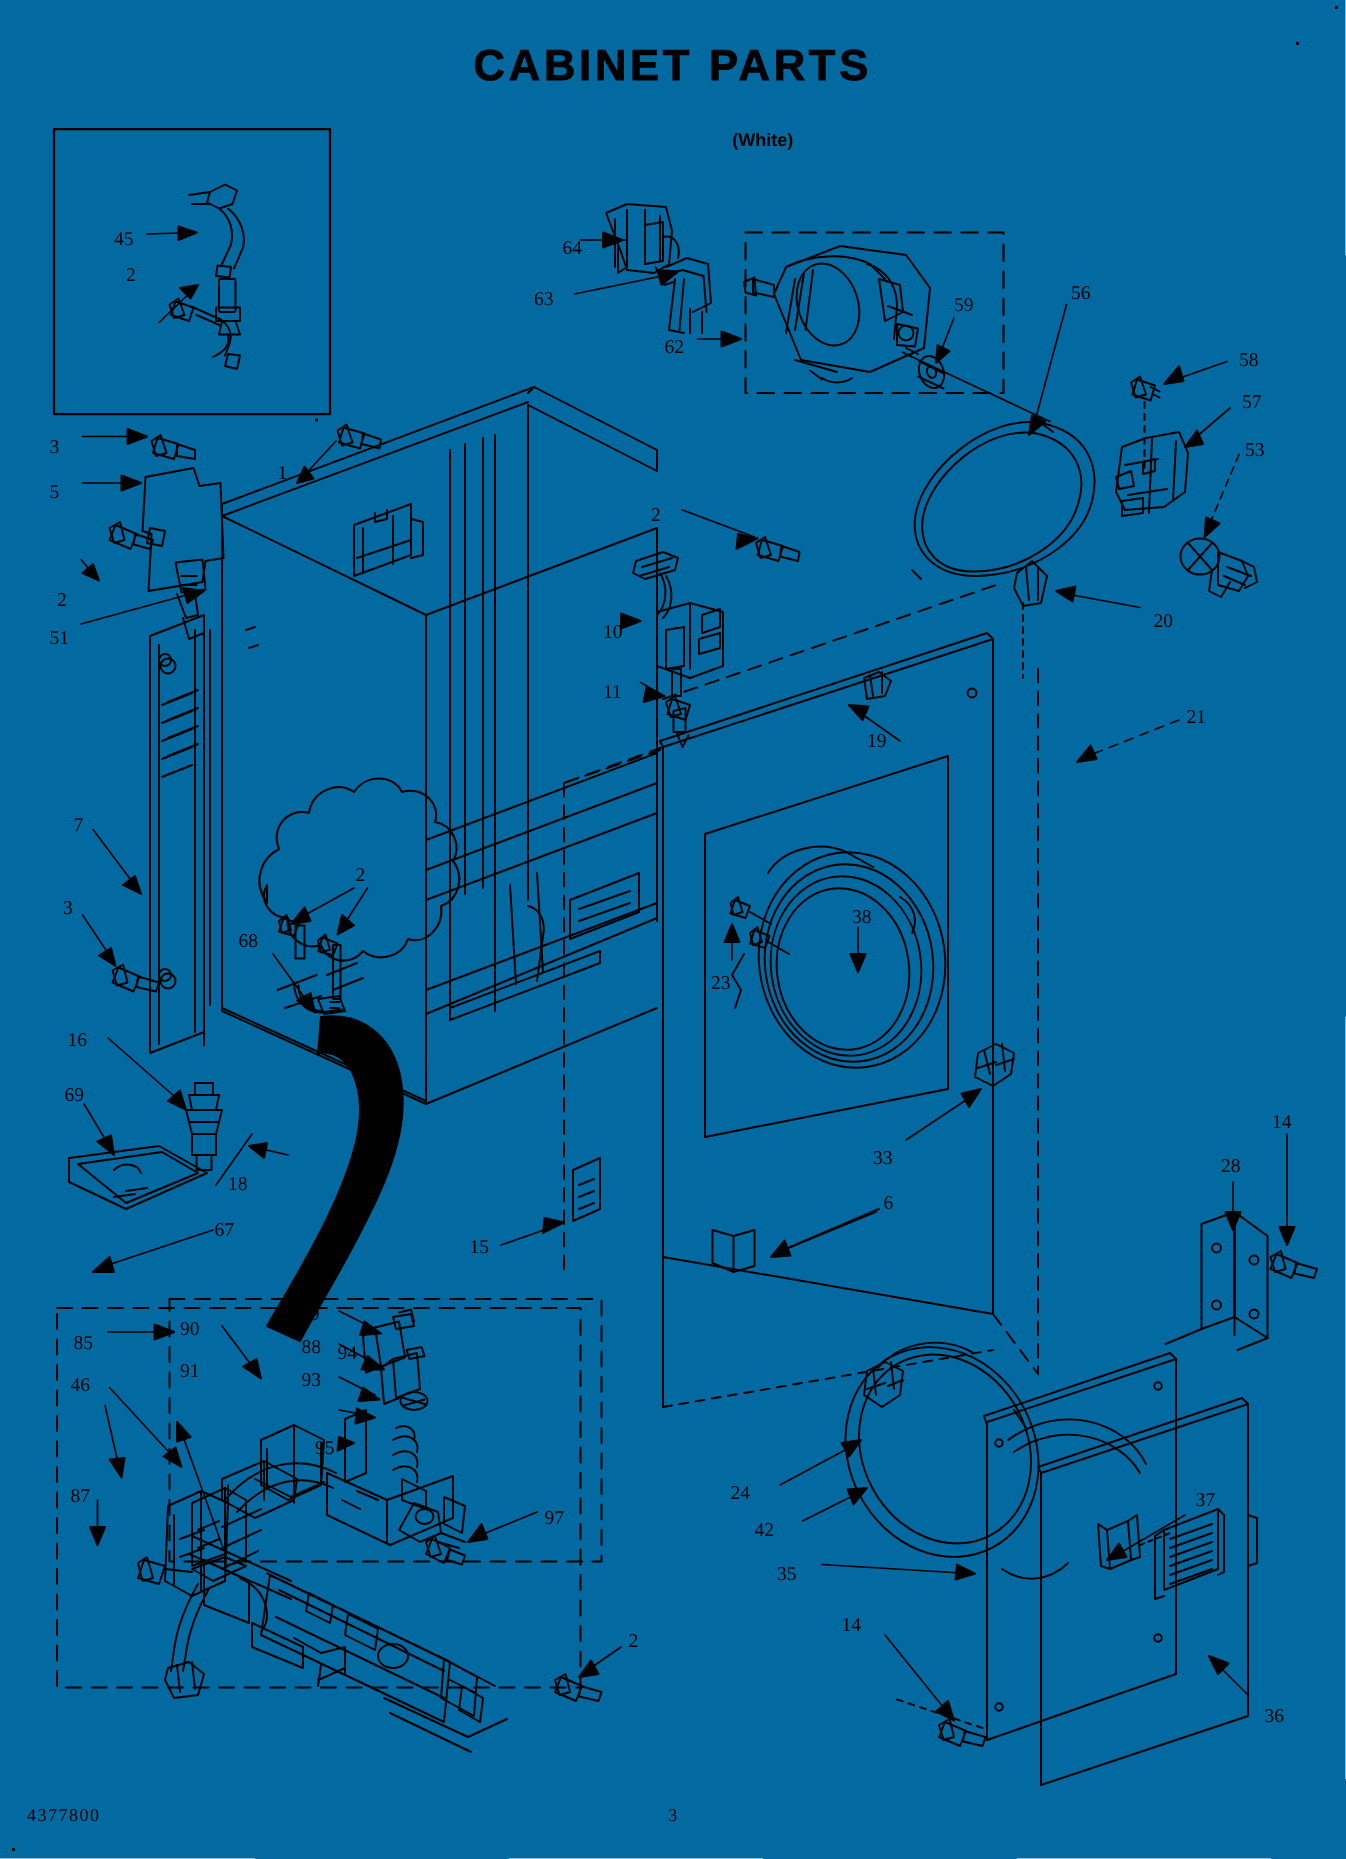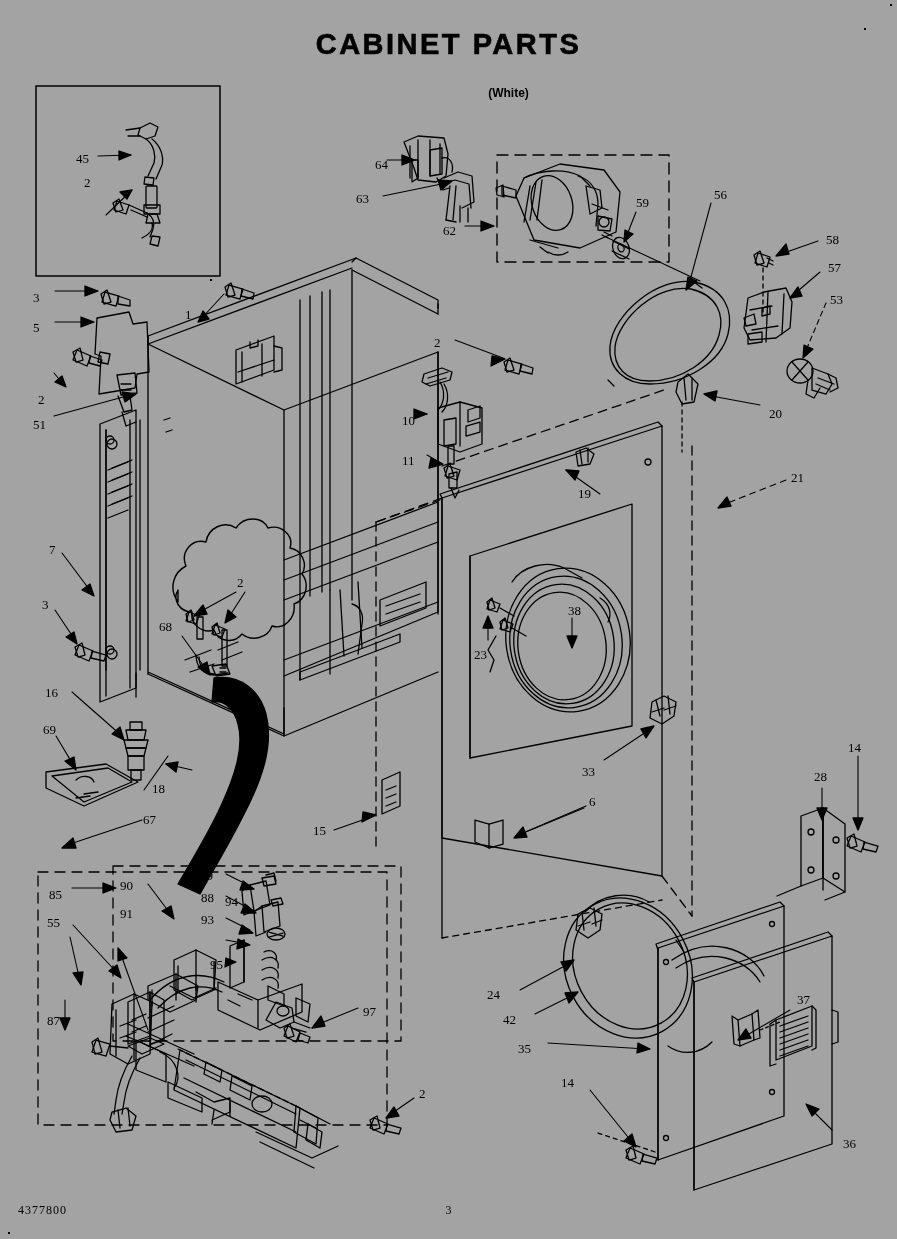--- a/index.html
+++ b/index.html
@@ -6,7 +6,7 @@
   html,body{margin:0;padding:0;background:#fff;}
   body{width:897px;height:1239px;position:relative;overflow:hidden;
        font-family:"Liberation Sans",sans-serif;color:#000;}
-  #sheet{position:absolute;inset:0;width:897px;height:1239px;background:#a3a3a3;}
+  #sheet{position:absolute;inset:0;width:897px;height:1239px;background:#0369a1;}
   svg.layer{position:absolute;left:0;top:0;width:897px;height:1239px;}
   .ttl{position:absolute;width:100%;text-align:center;}
   #title{top:28px;font-size:29px;font-weight:bold;letter-spacing:2.5px;

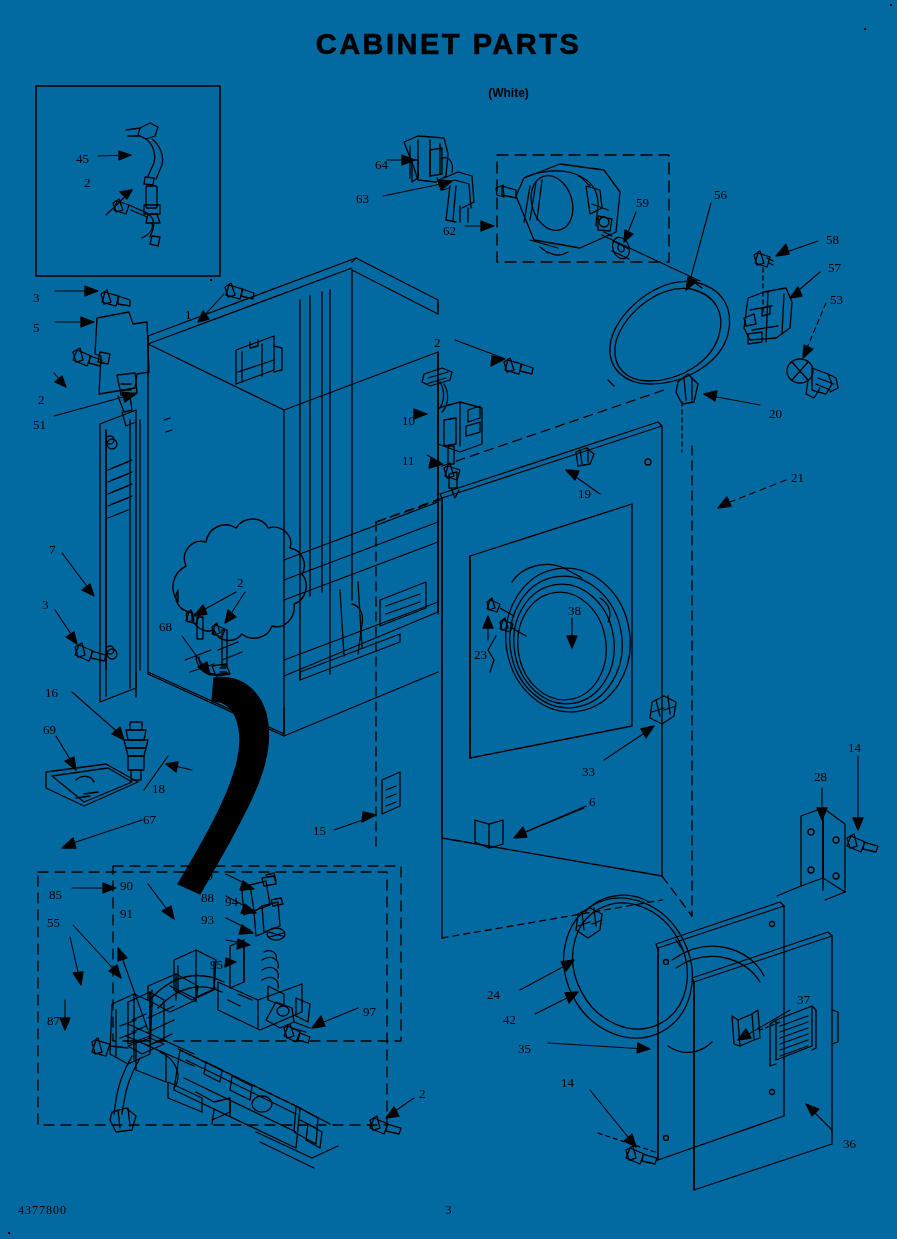--- a/index.html
+++ b/index.html
@@ -619,7 +619,7 @@
       <div class="cal" style="left: 120px; top: 879px;">90</div>
       <div class="cal" style="left: 200px; top: 869px;">89</div>
       <div class="cal" style="left: 201px; top: 891px;">88</div>
-      <div class="cal" style="left: 47px; top: 916px;">55</div>
+      <div class="cal" style="left: 47px; top: 916px;">46</div>
       <div class="cal" style="left: 120px; top: 907px;">91</div>
       <div class="cal" style="left: 201px; top: 913px;">93</div>
       <div class="cal" style="left: 201px; top: 895px; margin-left: 24px;">94</div>

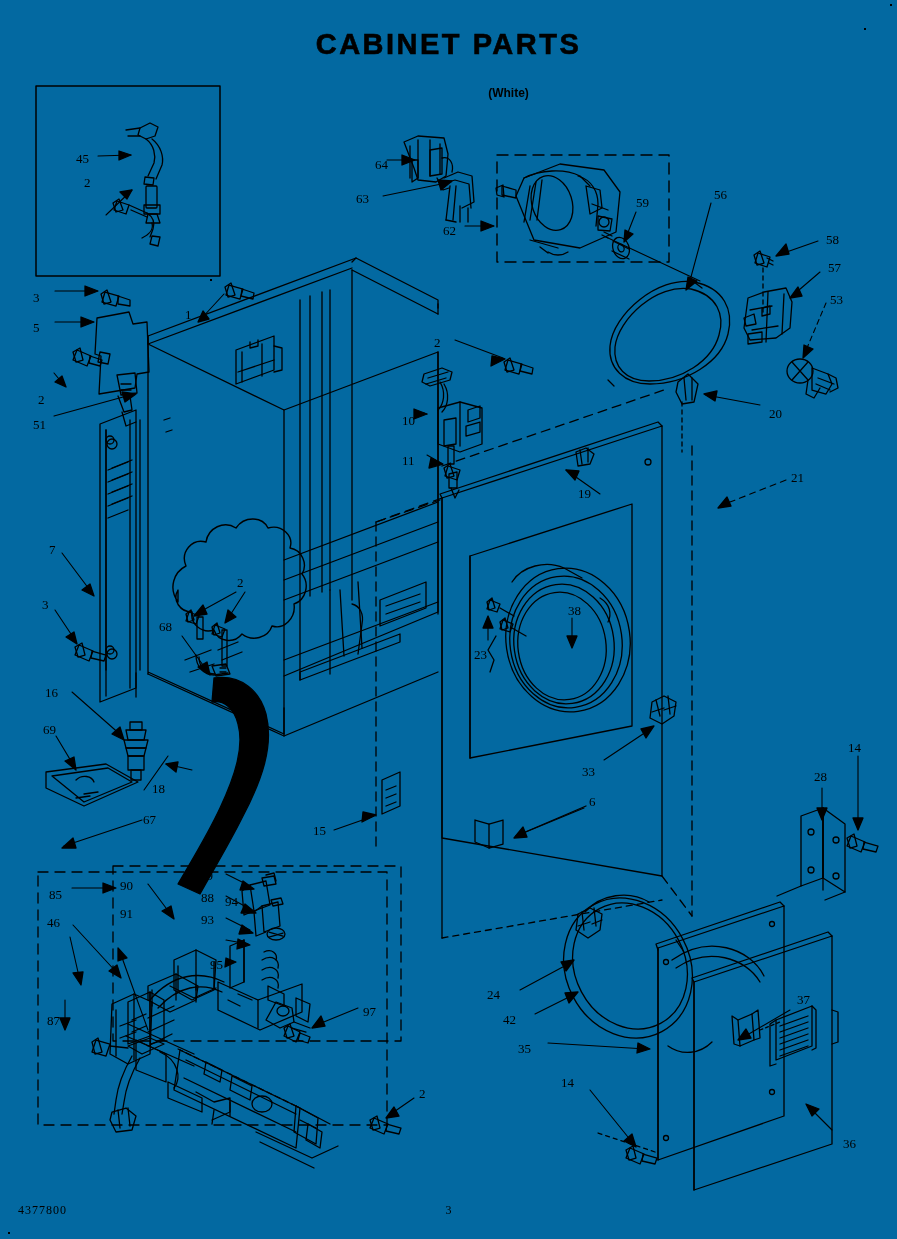--- a/index.html
+++ b/index.html
@@ -624,7 +624,7 @@
       <div class="cal" style="left: 201px; top: 913px;">93</div>
       <div class="cal" style="left: 201px; top: 895px; margin-left: 24px;">94</div>
       <div class="cal" style="left: 210px; top: 958px;">95</div>
-      <div class="cal" style="left: 47px; top: 990px; margin-top: 24px;">87</div>
+      <div class="cal" style="left: 47px; top: 990px;">87</div>
       <div class="cal" style="left: 363px; top: 1005px;">97</div>
       <div class="cal" style="left: 487px; top: 988px;">24</div>
       <div class="cal" style="left: 503px; top: 1013px;">42</div>

